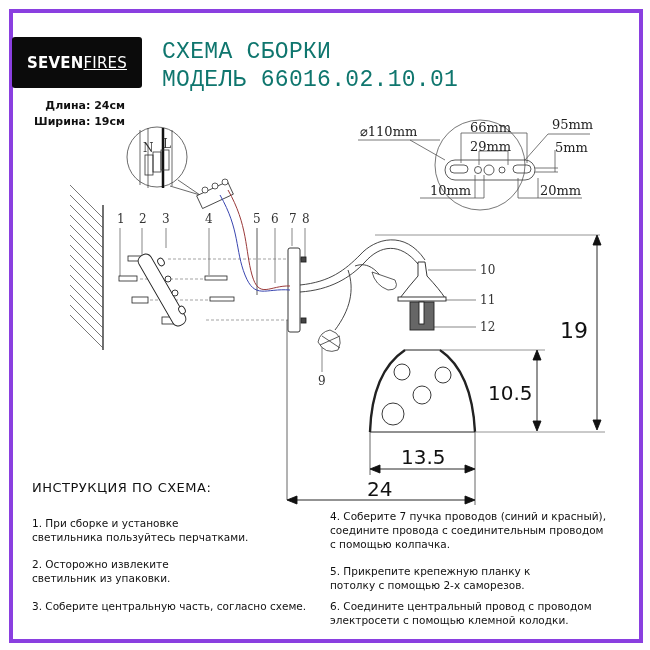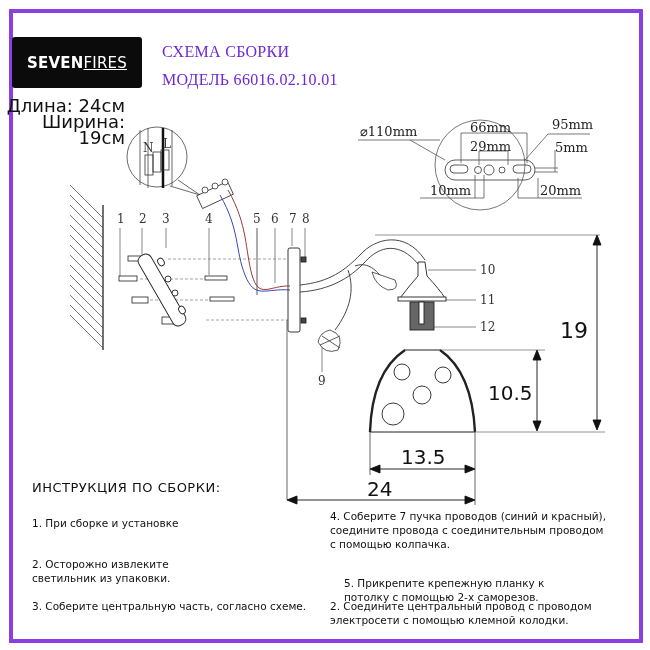--- a/index.html
+++ b/index.html
@@ -9,7 +9,7 @@
   .logo span { color: #ffffff; font-size: 15px; letter-spacing: 0.2px; font-family: "DejaVu Sans", sans-serif; }
   .logo .bold { font-weight: bold; }
   .logo .light { font-weight: normal; text-decoration: underline; }
-  .title { position: absolute; left: 162px; top: 38px; font-size: 16px; line-height: 28px; font-weight: normal; letter-spacing: 0.3px; color: #6d28d9; font-family: Liberation Serif, serif; }
+  .title { position: absolute; left: 162px; top: 38px; font-size: 23px; line-height: 28px; font-weight: normal; letter-spacing: 0.3px; color: #0f766e; font-family: Liberation Mono, monospace; }
   .dims { position: absolute; right: 525px; top: 98px; text-align: right; font-size: 18px; line-height: 16px; color: #111; }
   .diagram { position: absolute; left: 0; top: 0; width: 650px; height: 650px; }
   .instructions-title { position: absolute; left: 32px; top: 480px; font-size: 13px; letter-spacing: 0.5px; color: #111; }

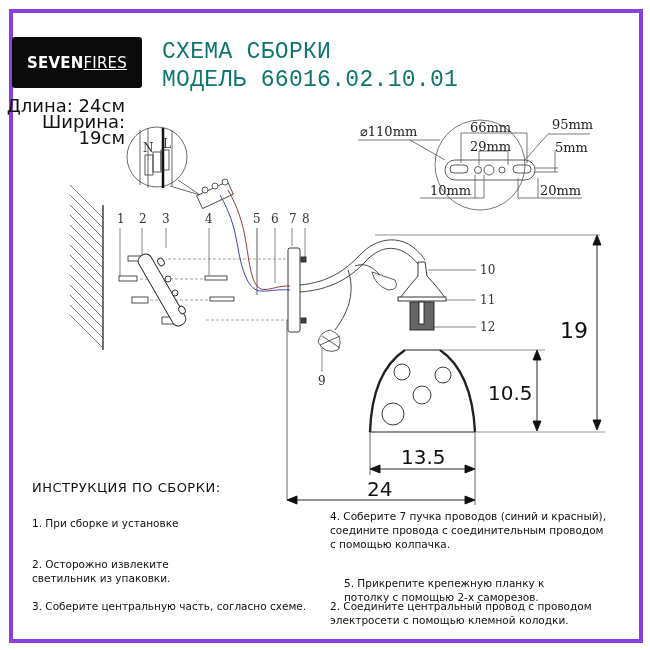--- a/index.html
+++ b/index.html
@@ -10,7 +10,7 @@
   .logo .bold { font-weight: bold; }
   .logo .light { font-weight: normal; text-decoration: underline; }
   .title { position: absolute; left: 162px; top: 38px; font-size: 23px; line-height: 28px; font-weight: normal; letter-spacing: 0.3px; color: #0f766e; font-family: Liberation Mono, monospace; }
-  .dims { position: absolute; right: 525px; top: 98px; text-align: right; font-size: 18px; line-height: 16px; color: #111; }
+  .dims { position: absolute; right: 525px; top: 98px; text-align: right; font-size: 11px; line-height: 16px; color: #111; font-weight: bold; }
   .diagram { position: absolute; left: 0; top: 0; width: 650px; height: 650px; }
   .instructions-title { position: absolute; left: 32px; top: 480px; font-size: 13px; letter-spacing: 0.5px; color: #111; }
   .step { position: absolute; font-size: 10.5px; line-height: 14px; color: #111; }

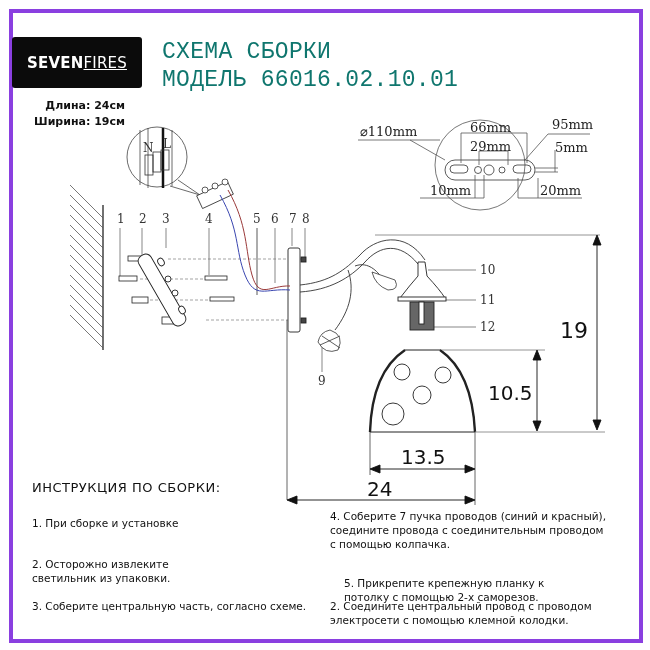--- a/index.html
+++ b/index.html
@@ -236,7 +236,7 @@
   <text class="dimlabel" x="367" y="496" font-size="20">24</text>
 </svg>
 
-<div class="instructions-title">ИНСТРУКЦИЯ ПО СБОРКИ:</div>
+<div class="instructions-title">ИНСТРУКЦИЯ ПО СХЕМА:</div>
 
 <div class="step" style="left:32px; top:516px;">
   <div>1. При сборке и установке</div>

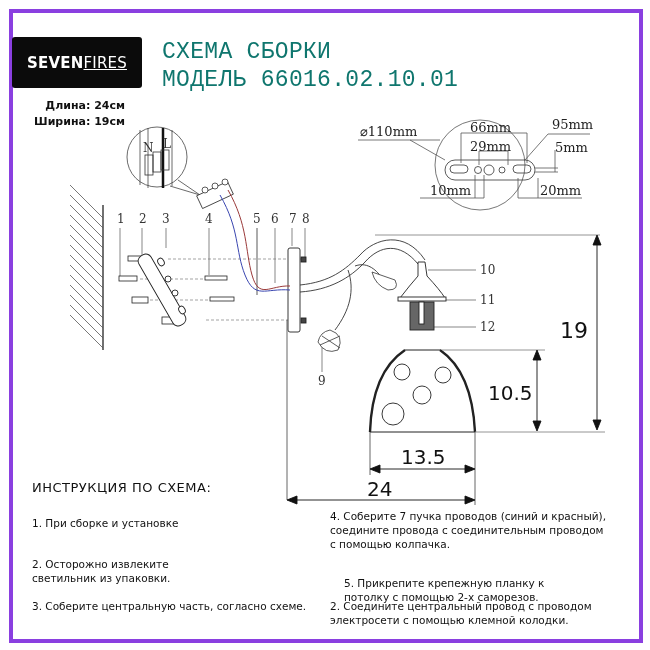--- a/index.html
+++ b/index.html
@@ -240,6 +240,7 @@
 
 <div class="step" style="left:32px; top:516px;">
   <div>1. При сборке и установке</div>
+  <div>светильника пользуйтесь перчатками.</div>
 </div>
 <div class="step" style="left:32px; top:557px;">
   <div>2. Осторожно извлеките</div>

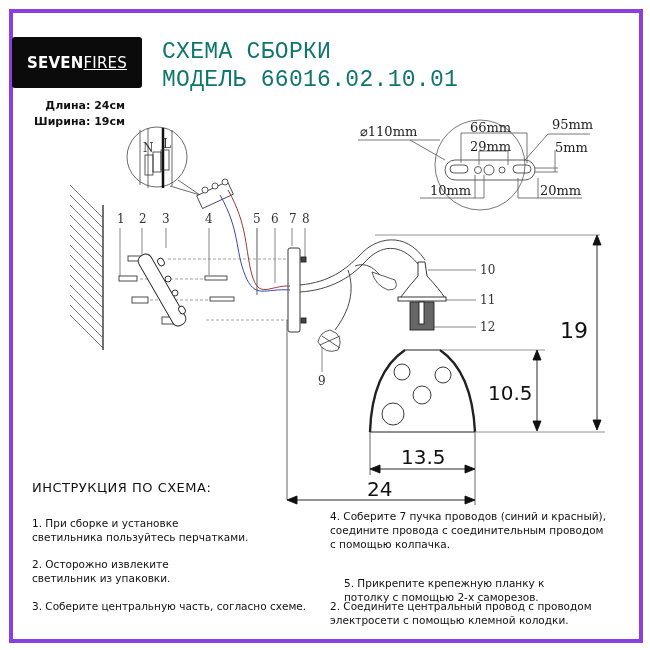--- a/index.html
+++ b/index.html
@@ -254,7 +254,7 @@
   <div>соедините провода с соединительным проводом</div>
   <div>с помощью колпачка.</div>
 </div>
-<div class="step" style="left:330px; top:576px;margin-left:14px;">
+<div class="step" style="left:330px; top:564px;">
   <div>5. Прикрепите крепежную планку к</div>
   <div>потолку с помощью 2-х саморезов.</div>
 </div>

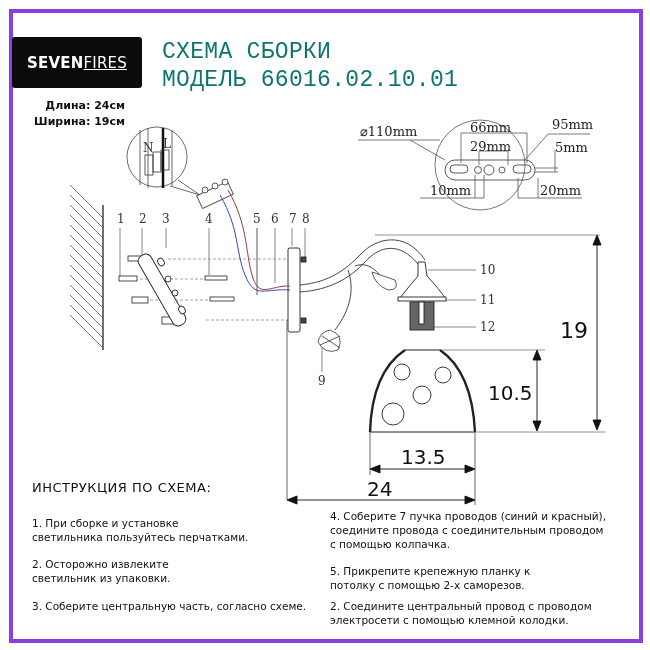--- a/index.html
+++ b/index.html
@@ -259,7 +259,7 @@
   <div>потолку с помощью 2-х саморезов.</div>
 </div>
 <div class="step" style="left:330px; top:599px;">
-  <div>2. Соедините центральный провод с проводом</div>
+  <div>6. Соедините центральный провод с проводом</div>
   <div>электросети с помощью клемной колодки.</div>
 </div>
 

